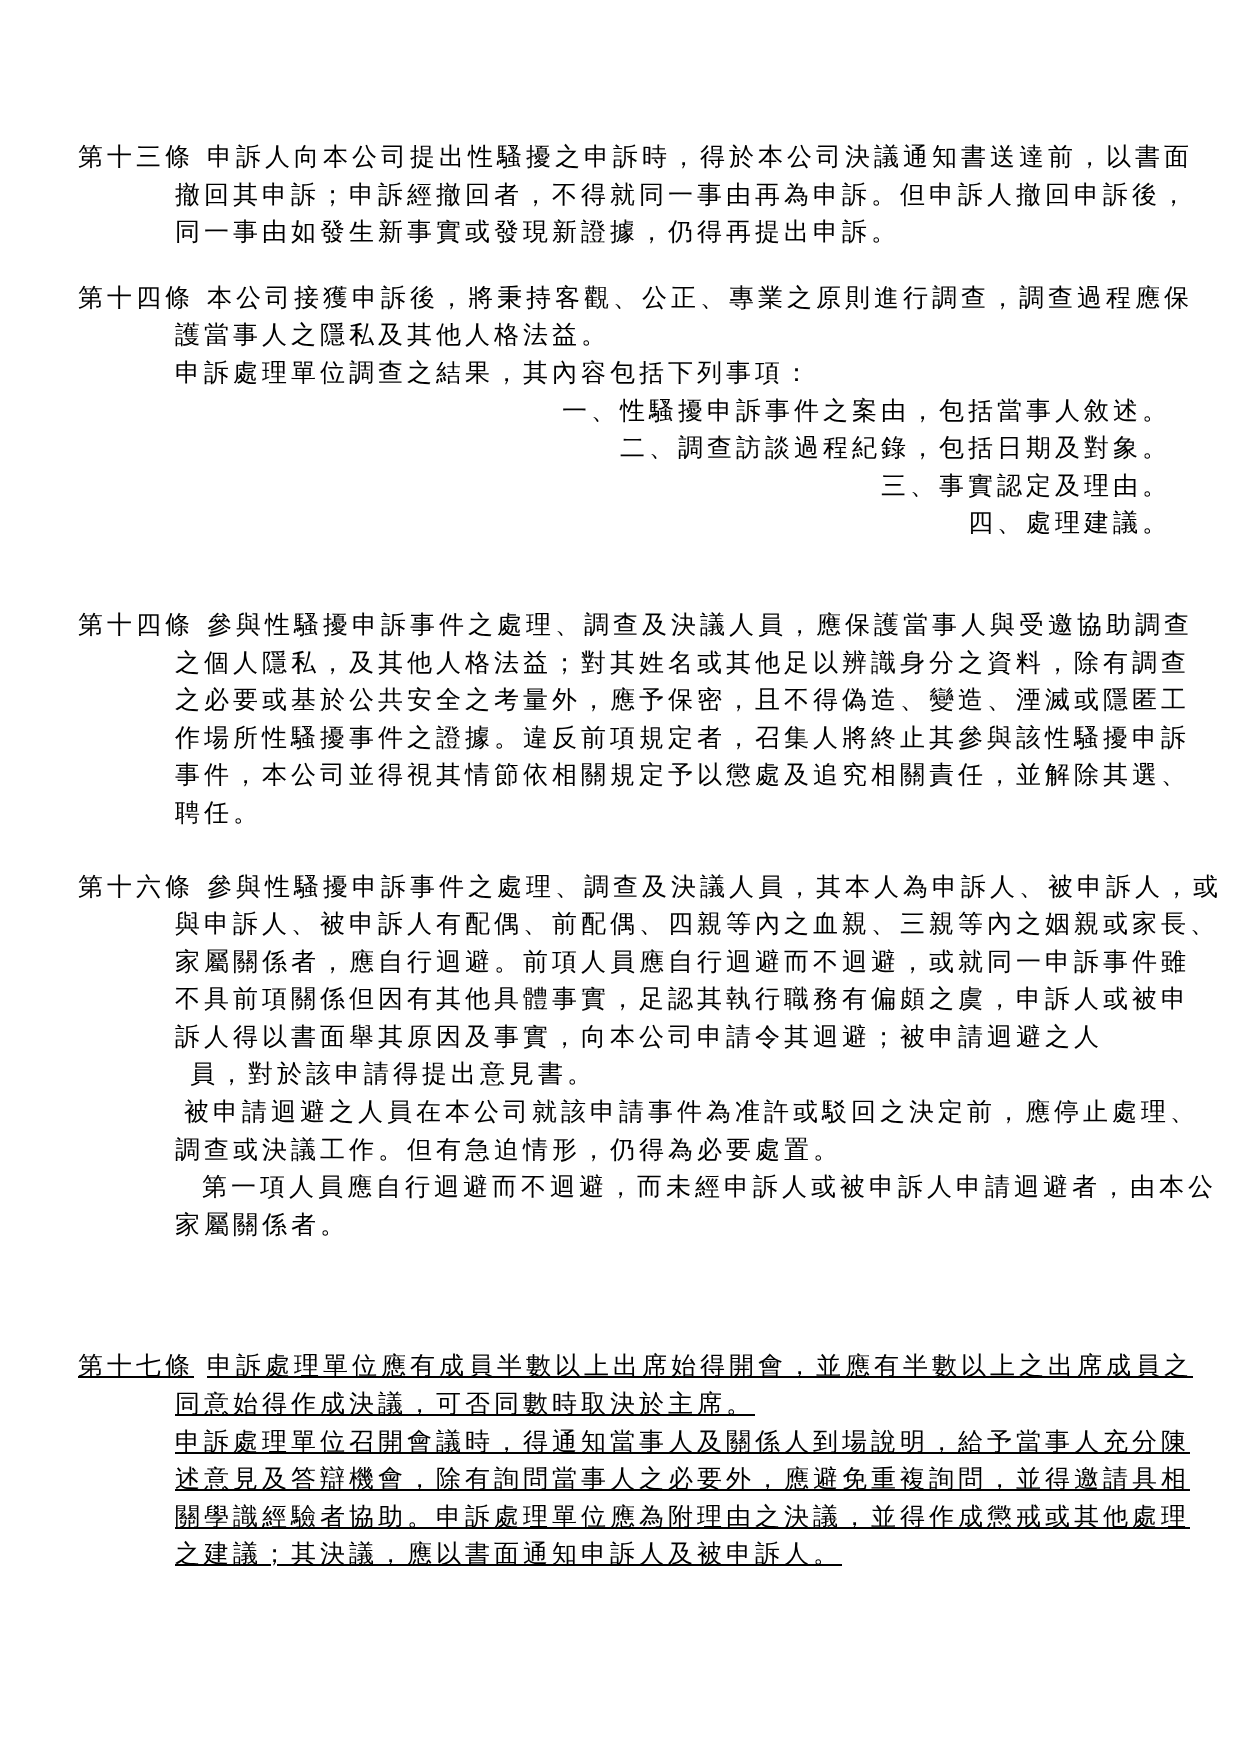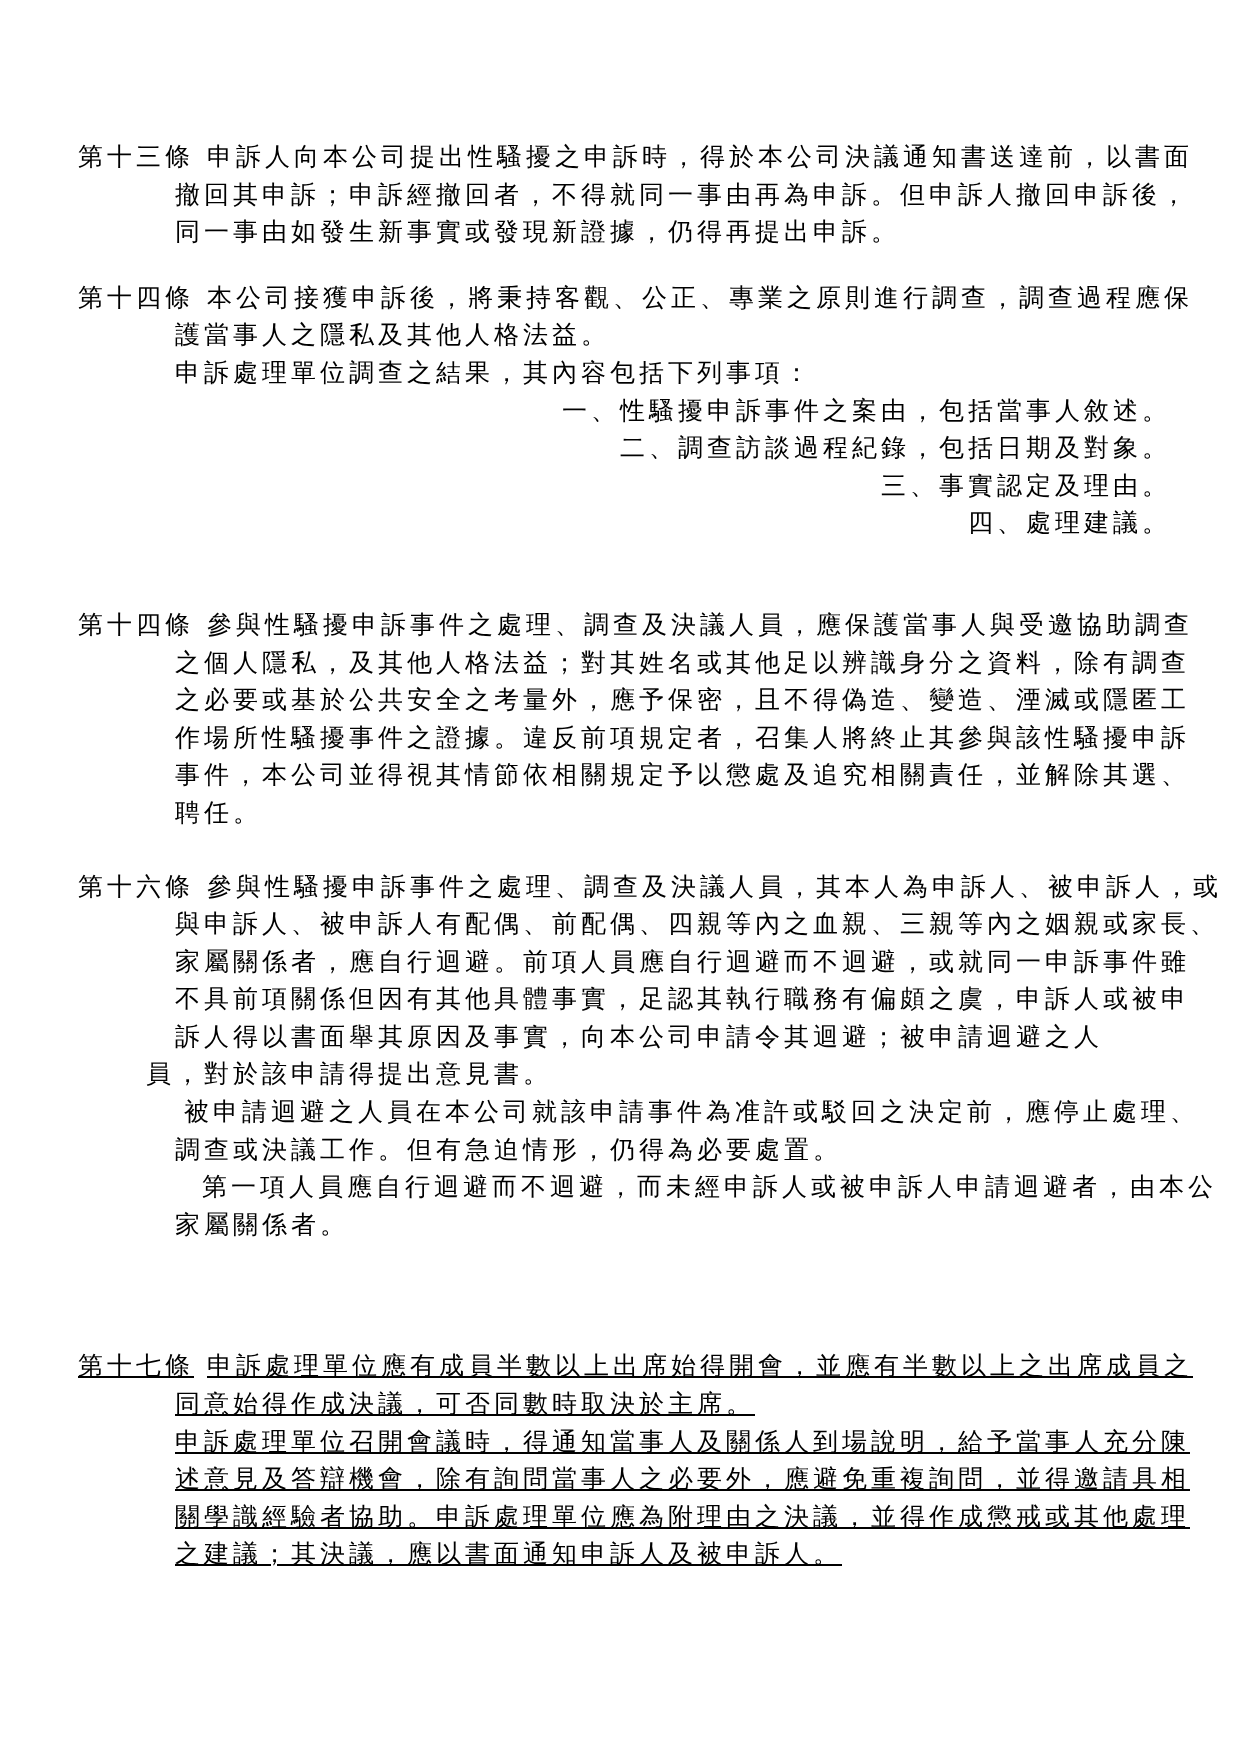--- a/index.html
+++ b/index.html
@@ -40,7 +40,7 @@
   .k-body{margin-left:97px;}
   .k-item{margin-left:128px;text-align:right;}
   .k-indent1{margin-left:106px;}  
-  .k-indent2{margin-left:68px;}  
+  .k-indent2{margin-left:112px;}  
   .k-indent3{margin-left:124px;}  
 </style>
 </head>

